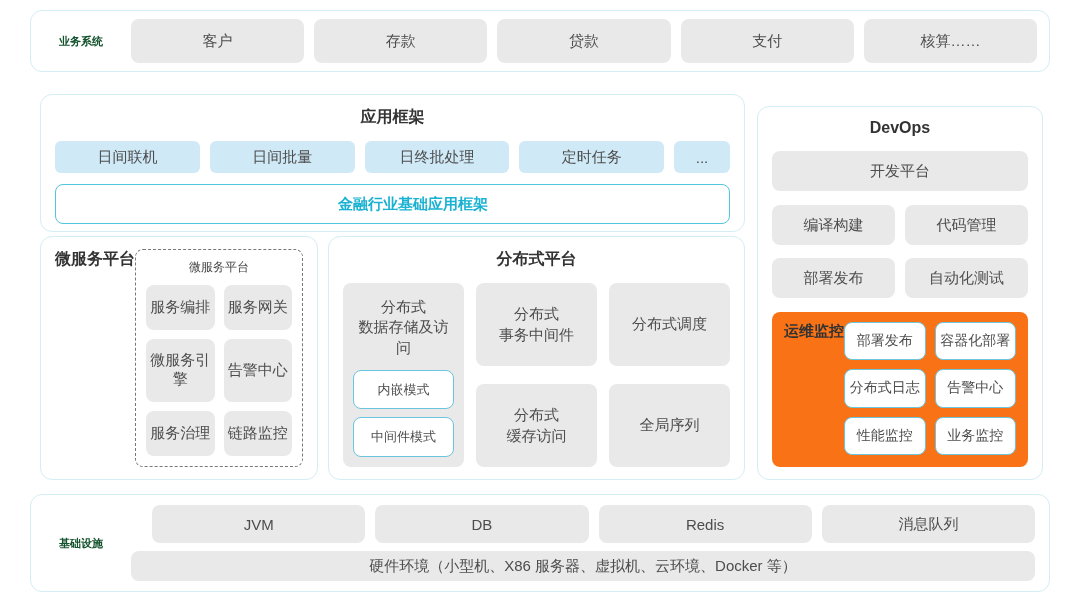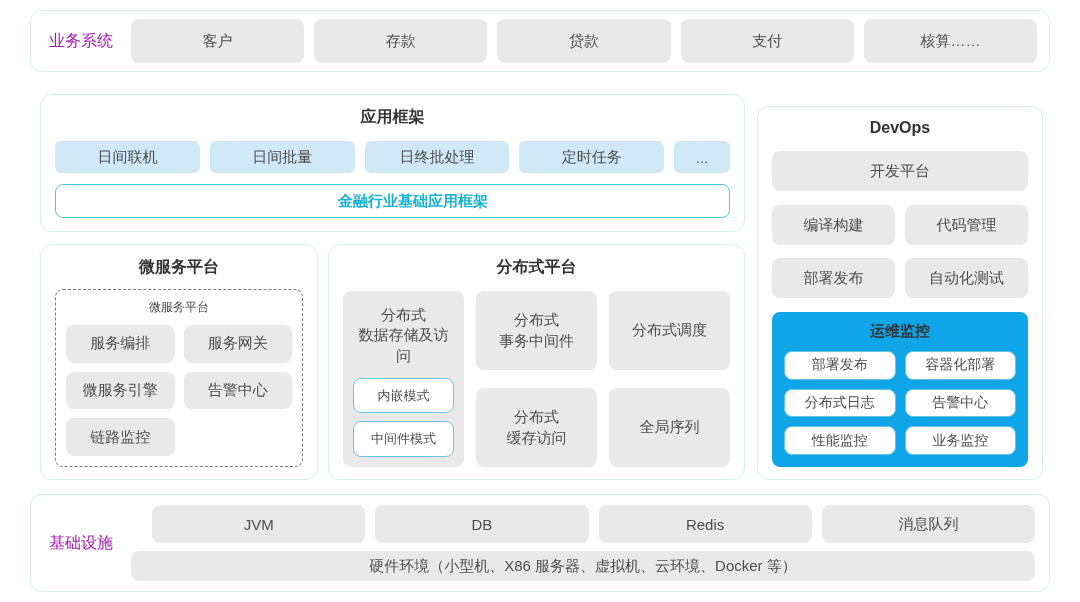--- a/index.html
+++ b/index.html
@@ -24,9 +24,9 @@
     color: #333333;
   }
   .side-label {
-    font-size: 16px;
-    font-weight: 400;
-    color: #a21caf;
+    font-size: 11px;
+    font-weight: 700;
+    color: #14532d;
     width: 100px;
     display: flex; align-items: center; justify-content: center;
     flex: none;

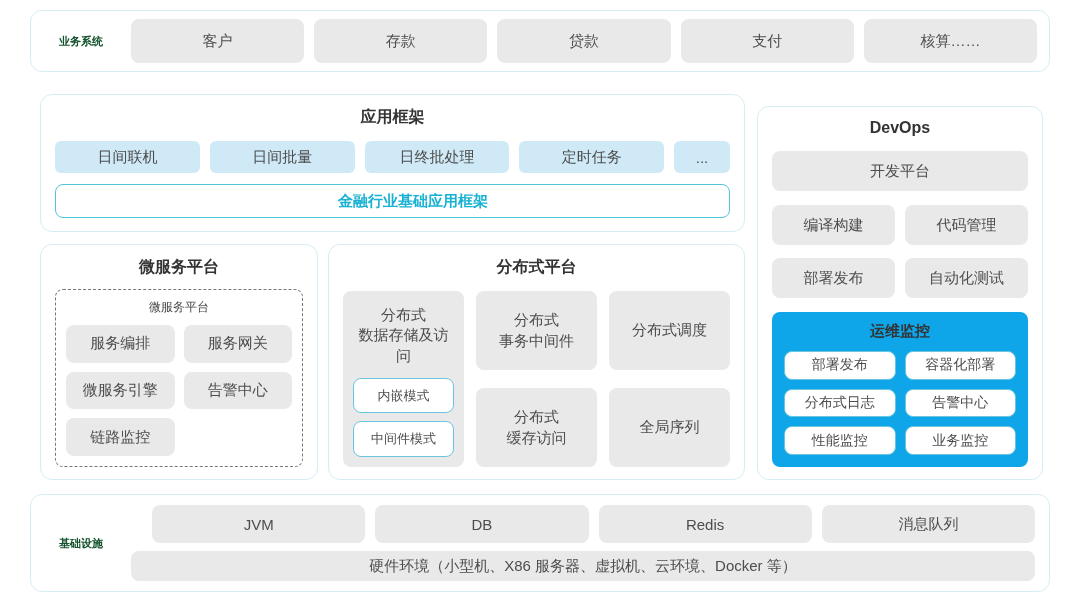--- a/index.html
+++ b/index.html
@@ -55,7 +55,7 @@
 
   
   .mid { display: flex; gap: 12px; margin: 22px 7px 14px 10px; height: 386px; }
-  .mid-left { flex: 1; display: flex; flex-direction: column; gap: 12px; justify-content: space-between; }
+  .mid-left { flex: 1; display: flex; flex-direction: column; gap: 4px; justify-content: space-between; }
 
   
   .app-fw { height: 138px; padding: 12px 14px; }

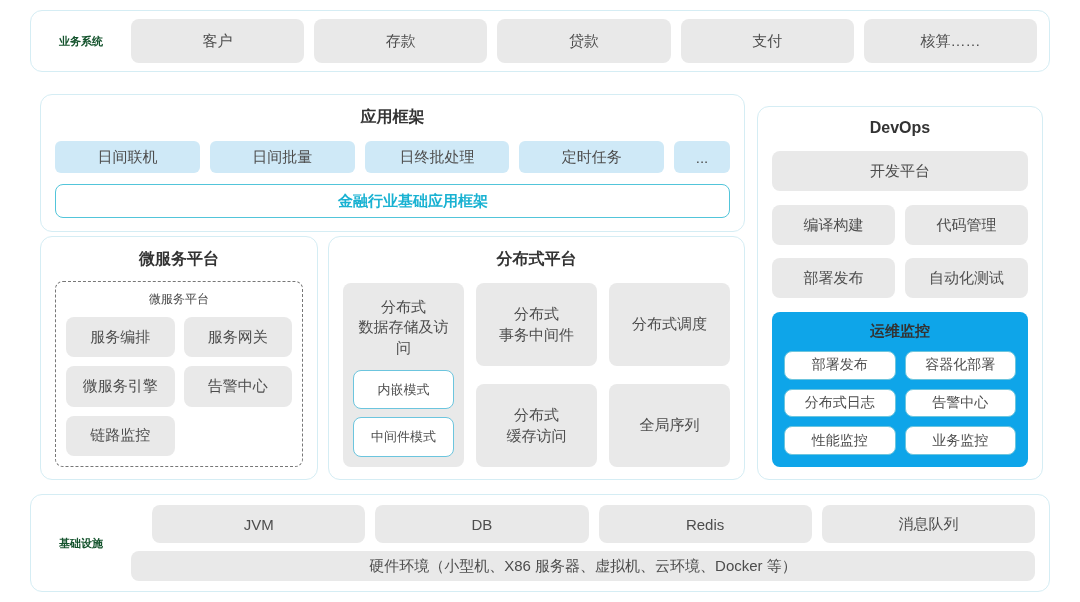--- a/index.html
+++ b/index.html
@@ -64,7 +64,7 @@
   .blue-row .bbox { flex: 1; height: 32px; }
   .blue-row .bbox.small { flex: none; width: 56px; }
   .base-fw {
-    height: 34px;
+    height: 40px;
     border: 1px solid #52c5da;
     border-radius: 8px;
     display: flex; align-items: center; justify-content: center;

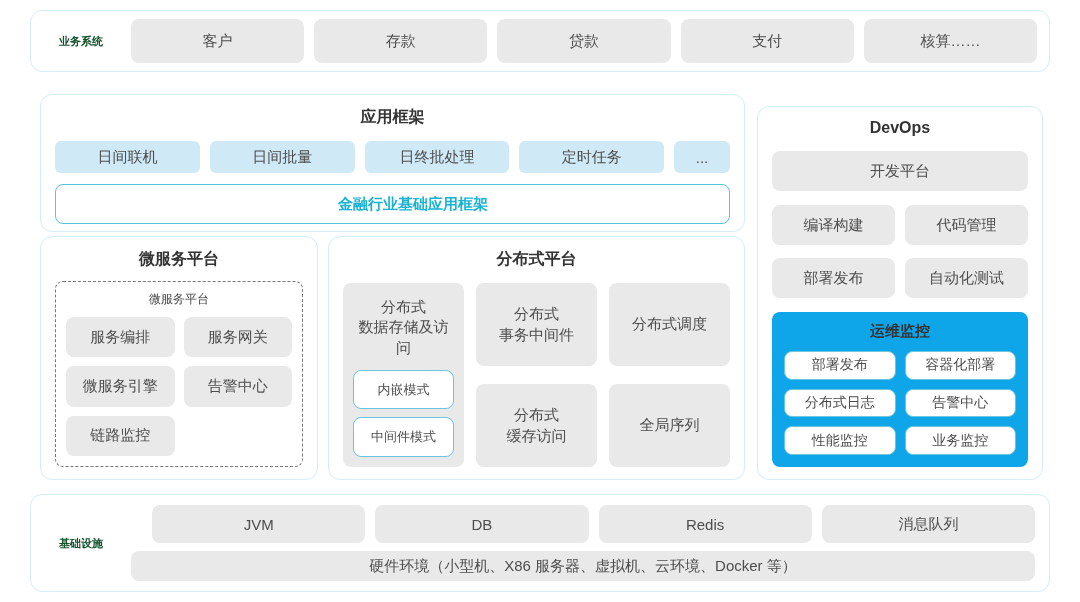--- a/index.html
+++ b/index.html
@@ -77,7 +77,7 @@
   .mid-left-bottom { flex: 1; display: flex; gap: 10px; }
 
   
-  .micro { width: 278px; padding: 12px 14px; display: flex; flex-direction: column; }
+  .micro { width: 278px; padding: 12px 14px; display: flex; flex-direction: row; }
   .micro .panel-title { margin-bottom: 11px; }
   .dashed {
     flex: 1;

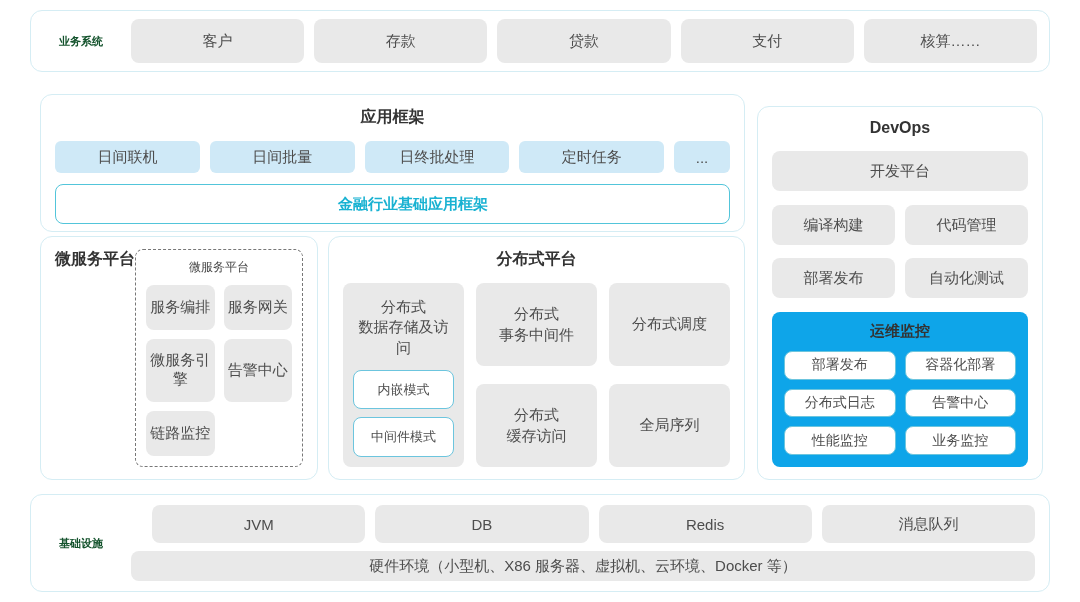--- a/index.html
+++ b/index.html
@@ -120,10 +120,10 @@
   .devops-tools .gbox { height: 40px; }
   .ops {
     flex: 1;
-    background: #0ea5e9;
+    background: #f97316;
     border-radius: 8px;
     padding: 10px 12px 12px;
-    display: flex; flex-direction: column;
+    display: flex; 
   }
   .ops-title { text-align: center; font-size: 15px; font-weight: 600; color: #333333; margin-bottom: 10px; }
   .ops-grid { flex: 1; display: grid; grid-template-columns: 1fr 1fr; gap: 9px 9px; }

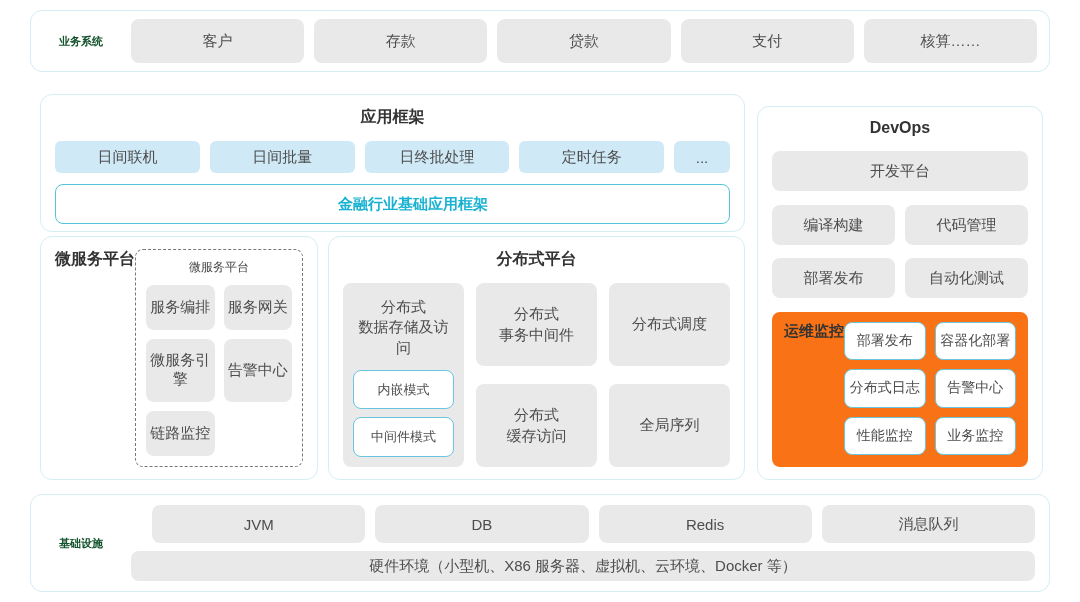--- a/index.html
+++ b/index.html
@@ -184,6 +184,7 @@
               <div class="gbox">服务网关</div>
               <div class="gbox">微服务引擎</div>
               <div class="gbox">告警中心</div>
+              <div class="gbox">服务治理</div>
               <div class="gbox">链路监控</div>
             </div>
           </div>

